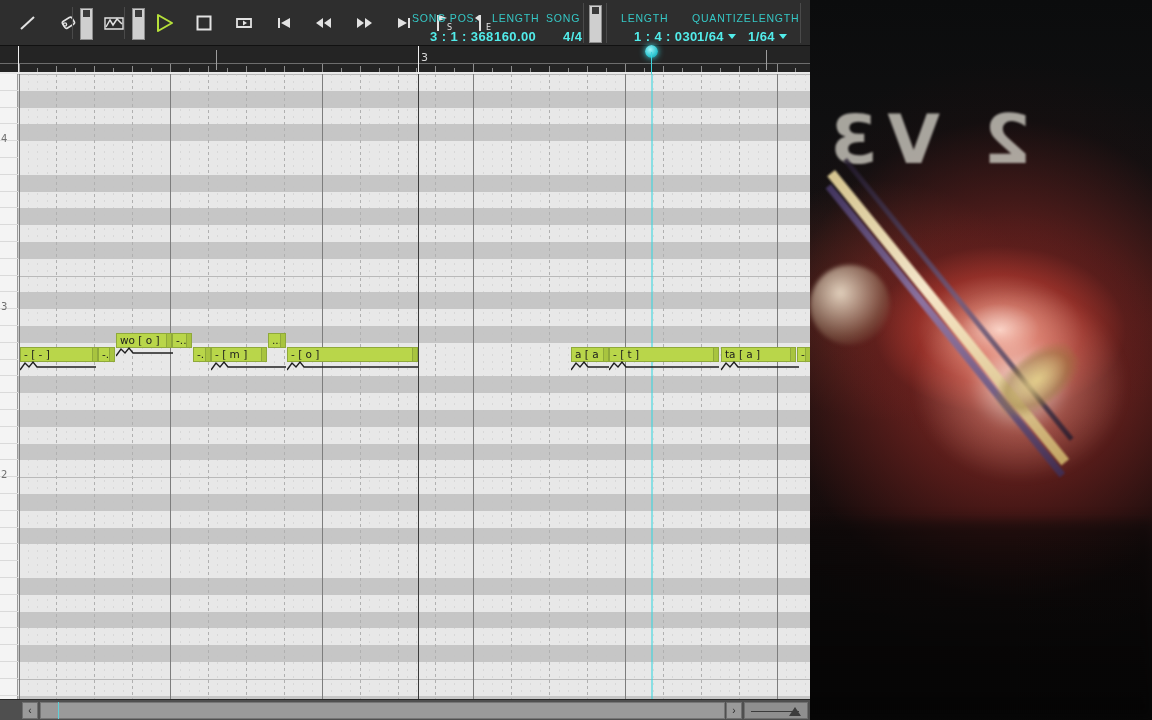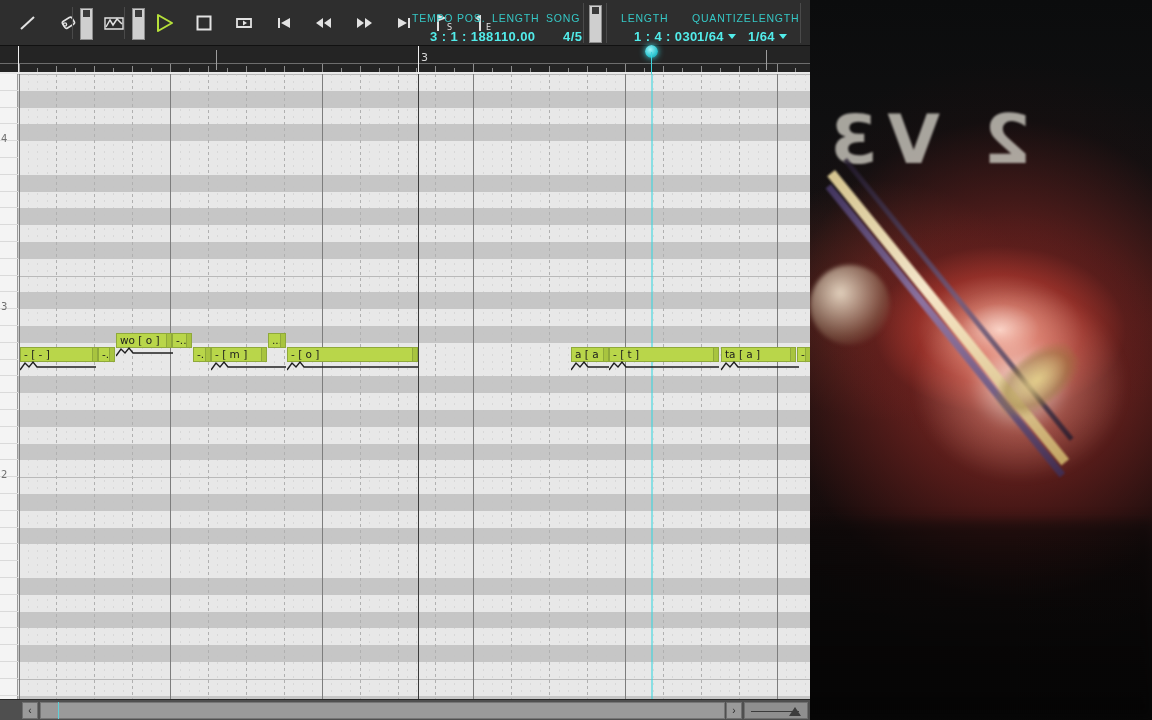--- a/index.html
+++ b/index.html
@@ -215,7 +215,7 @@
       </div>
 
       <div class="info" style="left:406px;width:190px;">
-        <div class="lbl" style="left:6px;">TEMPO POS.</div>
+        <div class="lbl" style="left:6px;">SONG POS.</div>
         <div class="val" style="left:24px;">3 : 1 : 188</div>
         <div class="lbl" style="left:86px;">LENGTH</div>
         <div class="val" style="left:88px;">110.00</div>

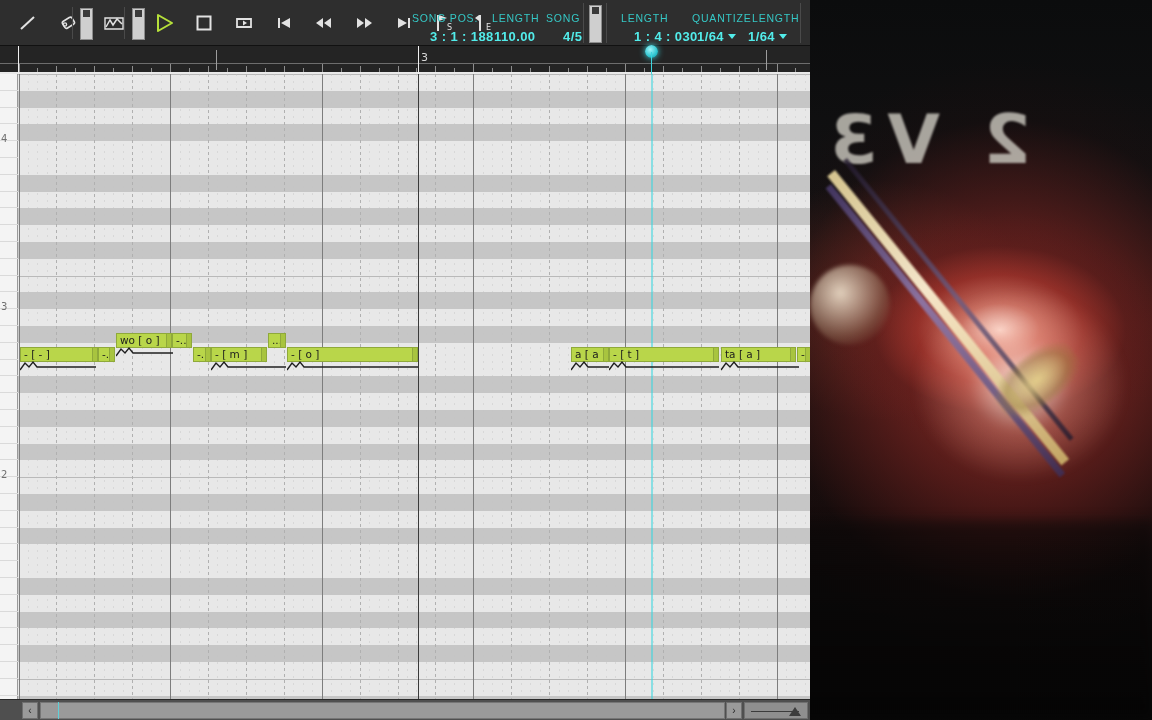--- a/index.html
+++ b/index.html
@@ -216,7 +216,7 @@
 
       <div class="info" style="left:406px;width:190px;">
         <div class="lbl" style="left:6px;">SONG POS.</div>
-        <div class="val" style="left:24px;">3 : 1 : 188</div>
+        <div class="val" style="left:24px;">3 : 1 : 368</div>
         <div class="lbl" style="left:86px;">LENGTH</div>
         <div class="val" style="left:88px;">110.00</div>
         <div class="lbl" style="left:140px;">SONG</div>

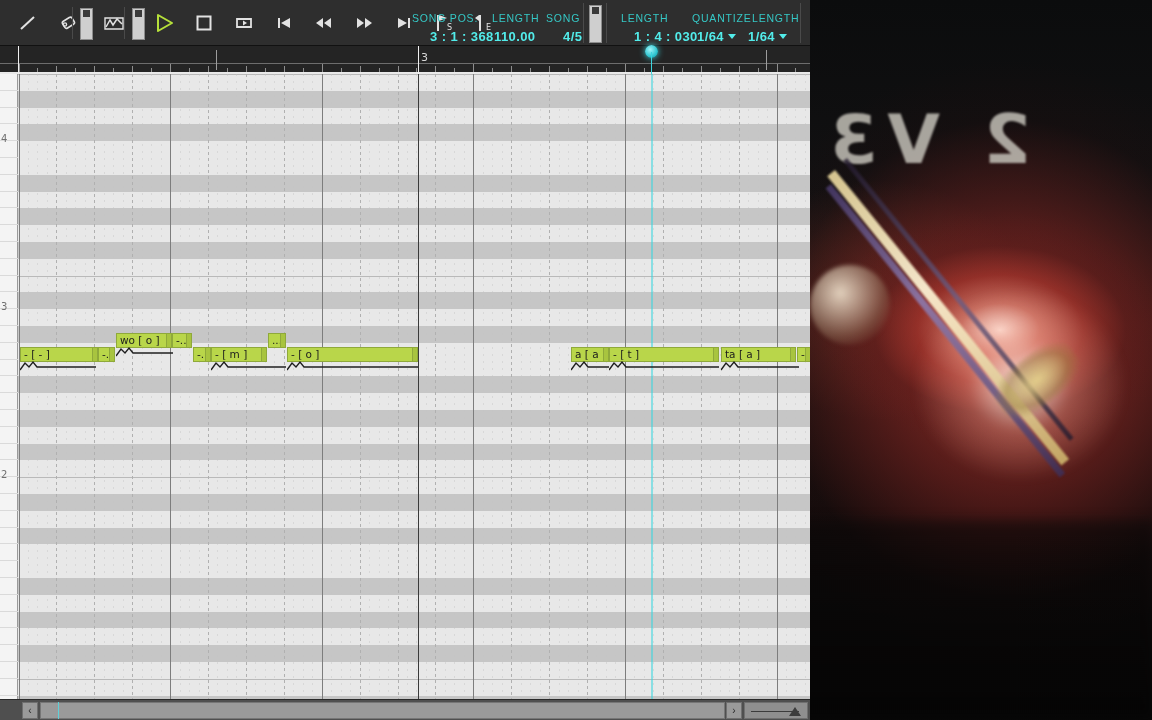--- a/index.html
+++ b/index.html
@@ -218,7 +218,7 @@
         <div class="lbl" style="left:6px;">SONG POS.</div>
         <div class="val" style="left:24px;">3 : 1 : 368</div>
         <div class="lbl" style="left:86px;">LENGTH</div>
-        <div class="val" style="left:88px;">110.00</div>
+        <div class="val" style="left:88px;">160.00</div>
         <div class="lbl" style="left:140px;">SONG</div>
         <div class="val" style="left:157px;">4/5</div>
       </div>

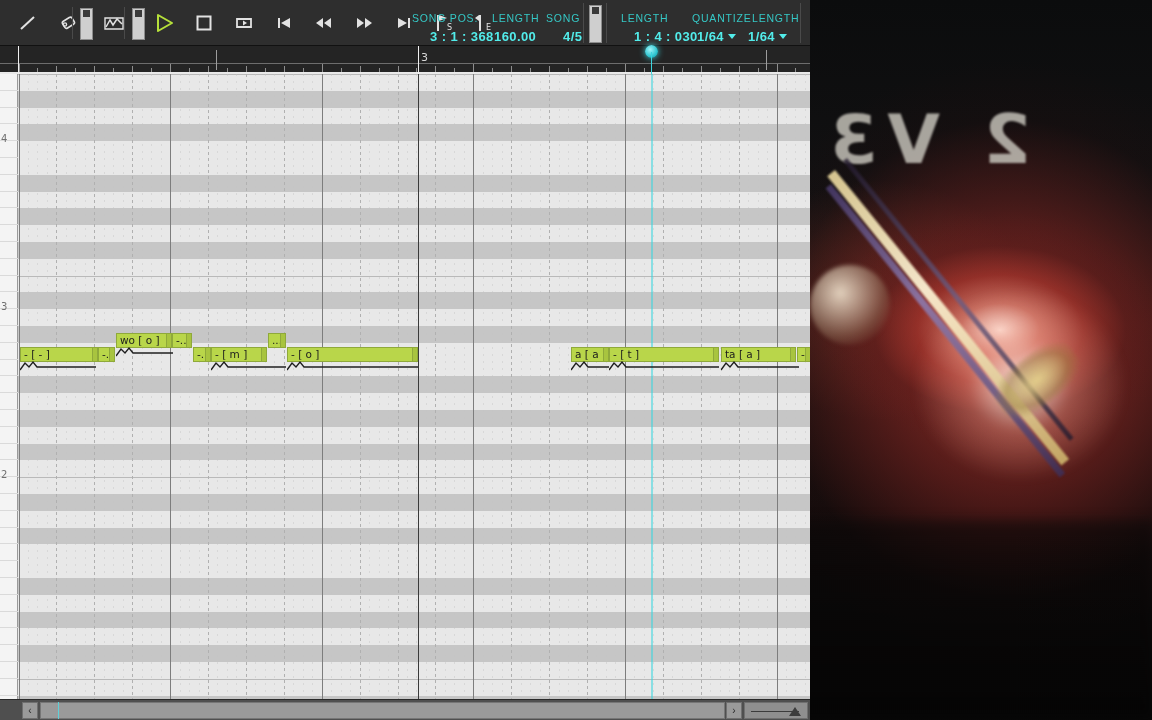--- a/index.html
+++ b/index.html
@@ -220,7 +220,7 @@
         <div class="lbl" style="left:86px;">LENGTH</div>
         <div class="val" style="left:88px;">160.00</div>
         <div class="lbl" style="left:140px;">SONG</div>
-        <div class="val" style="left:157px;">4/5</div>
+        <div class="val" style="left:157px;">4/4</div>
       </div>
       <div class="vsep" style="left:583px;"></div>
       <div class="hslider" style="left:589px;height:36px;top:5px;">

